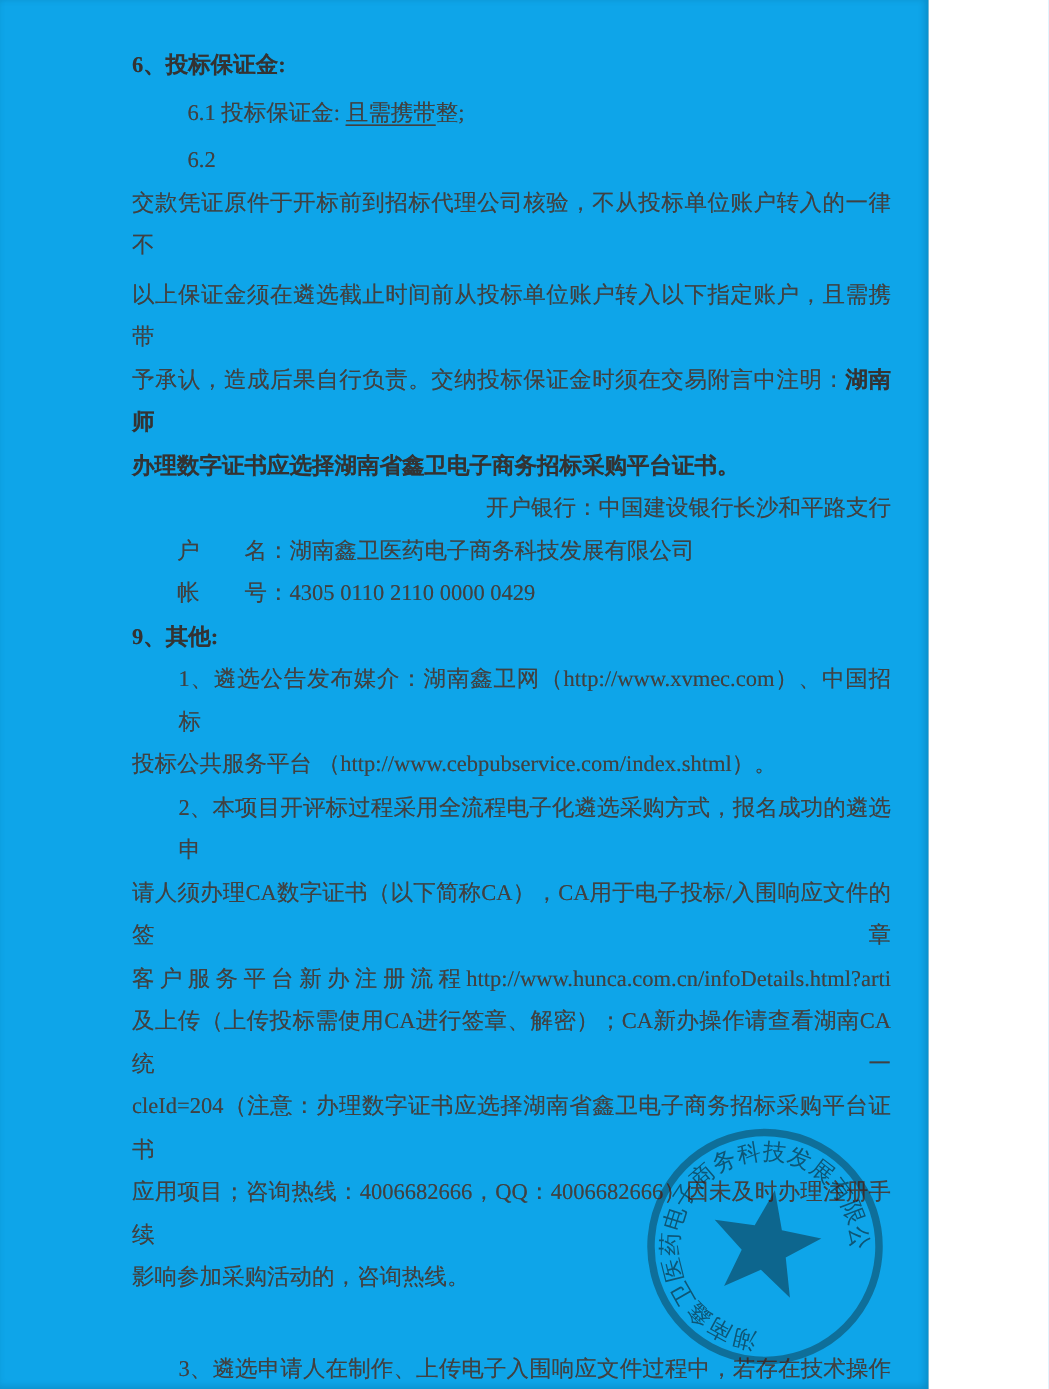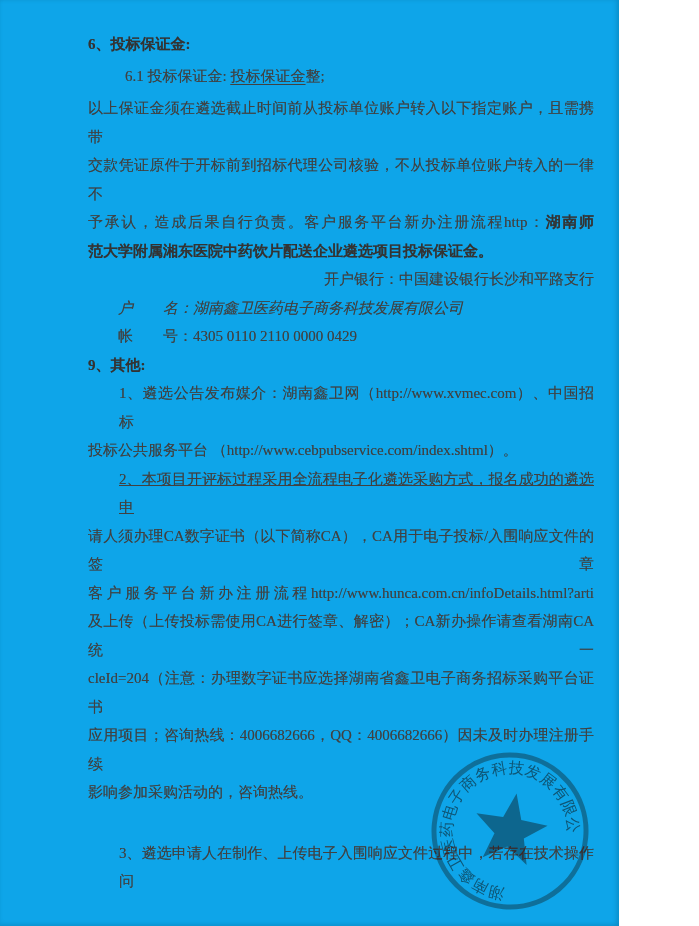--- a/index.html
+++ b/index.html
@@ -56,7 +56,7 @@
 <div class="page">
   <div class="doc-body">
       <div class="line"><span class="seg b">6、投标保证金:</span></div>
-      <div class="line" style="padding-left: 37px; margin-top: 3px;"><span class="seg">6.1 投标保证金: </span><span class="seg u">投标保证金</span><span class="seg">整;</span></div>
+      <div class="line" style="padding-left: 37px; margin-top: 3px;"><span class="seg">6.1 投标保证金: </span><span class="seg u">且需携带</span><span class="seg">整;</span></div>
       <div class="line just" style="margin-top: 4px;"><span class="seg">以上保证金须在遴选截止时间前从投标单位账户转入以下指定账户，且需携带</span></div>
       <div class="line just"><span class="seg">交款凭证原件于开标前到招标代理公司核验，不从投标单位账户转入的一律不</span></div>
       <div class="line just"><span class="seg">予承认，造成后果自行负责。客户服务平台新办注册流程http：</span><span class="seg b">湖南师</span></div>

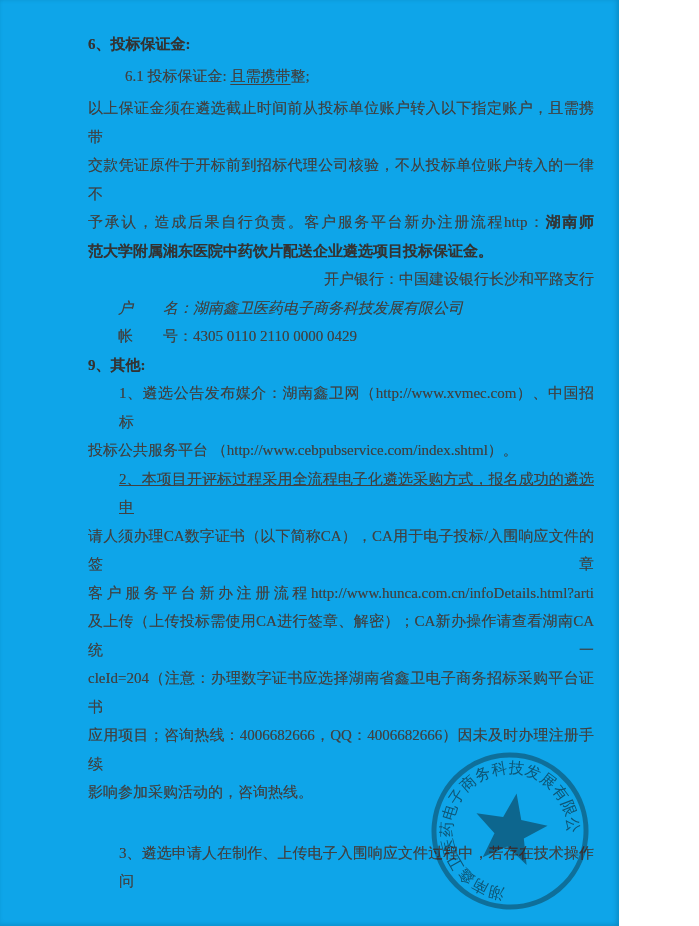--- a/index.html
+++ b/index.html
@@ -57,6 +57,7 @@
   <div class="doc-body">
       <div class="line"><span class="seg b">6、投标保证金:</span></div>
       <div class="line" style="padding-left: 37px; margin-top: 3px;"><span class="seg">6.1 投标保证金: </span><span class="seg u">且需携带</span><span class="seg">整;</span></div>
+      <div class="line" style="padding-left: 37px; margin-top: 3px;"><span class="seg">6.2</span></div>
       <div class="line just" style="margin-top: 4px;"><span class="seg">以上保证金须在遴选截止时间前从投标单位账户转入以下指定账户，且需携带</span></div>
       <div class="line just"><span class="seg">交款凭证原件于开标前到招标代理公司核验，不从投标单位账户转入的一律不</span></div>
       <div class="line just"><span class="seg">予承认，造成后果自行负责。客户服务平台新办注册流程http：</span><span class="seg b">湖南师</span></div>

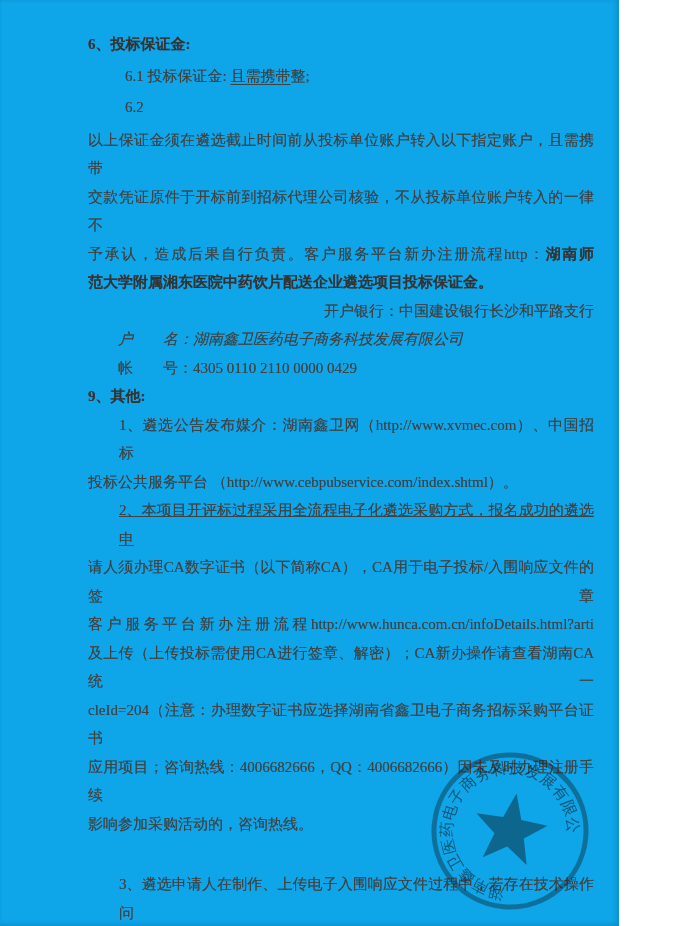--- a/index.html
+++ b/index.html
@@ -58,8 +58,8 @@
       <div class="line"><span class="seg b">6、投标保证金:</span></div>
       <div class="line" style="padding-left: 37px; margin-top: 3px;"><span class="seg">6.1 投标保证金: </span><span class="seg u">且需携带</span><span class="seg">整;</span></div>
       <div class="line" style="padding-left: 37px; margin-top: 3px;"><span class="seg">6.2</span></div>
+      <div class="line just"><span class="seg">交款凭证原件于开标前到招标代理公司核验，不从投标单位账户转入的一律不</span></div>
       <div class="line just" style="margin-top: 4px;"><span class="seg">以上保证金须在遴选截止时间前从投标单位账户转入以下指定账户，且需携带</span></div>
-      <div class="line just"><span class="seg">交款凭证原件于开标前到招标代理公司核验，不从投标单位账户转入的一律不</span></div>
       <div class="line just"><span class="seg">予承认，造成后果自行负责。客户服务平台新办注册流程http：</span><span class="seg b">湖南师</span></div>
       <div class="line"><span class="seg b">范大学附属湘东医院中药饮片配送企业遴选项目投标保证金。</span></div>
       <div class="line" style="padding-left: 30px; text-align: right;"><span class="seg">开户银行：中国建设银行长沙和平路支行</span></div>

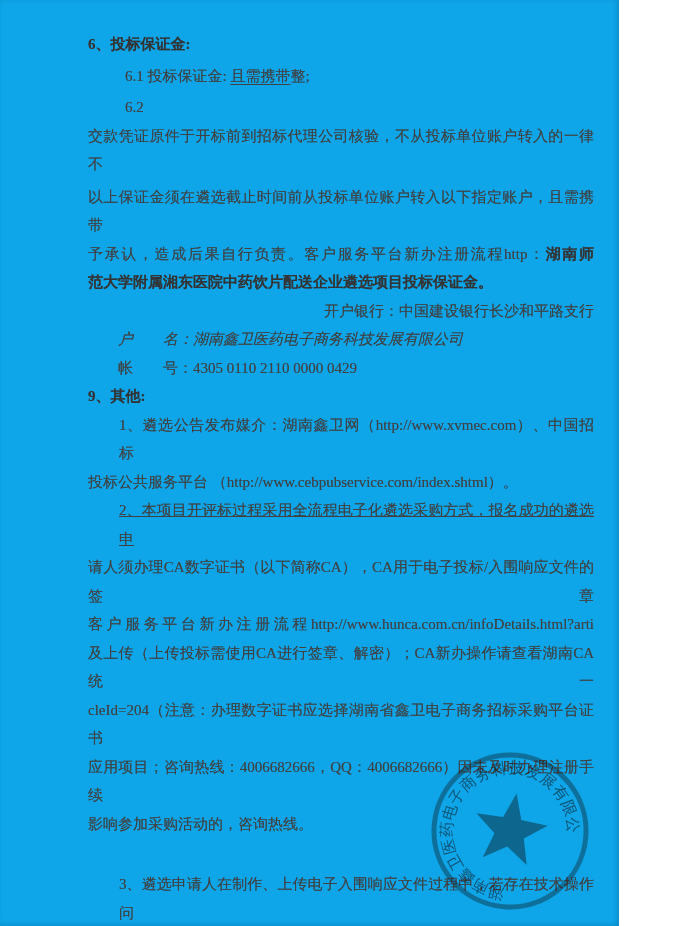--- a/index.html
+++ b/index.html
@@ -60,7 +60,7 @@
       <div class="line" style="padding-left: 37px; margin-top: 3px;"><span class="seg">6.2</span></div>
       <div class="line just"><span class="seg">交款凭证原件于开标前到招标代理公司核验，不从投标单位账户转入的一律不</span></div>
       <div class="line just" style="margin-top: 4px;"><span class="seg">以上保证金须在遴选截止时间前从投标单位账户转入以下指定账户，且需携带</span></div>
-      <div class="line just"><span class="seg">予承认，造成后果自行负责。客户服务平台新办注册流程http：</span><span class="seg b">湖南师</span></div>
+      <div class="line just"><span class="seg">予承认，造成后果自行负责。交纳投标保证金时须在交易附言中注明：</span><span class="seg b">湖南师</span></div>
       <div class="line"><span class="seg b">范大学附属湘东医院中药饮片配送企业遴选项目投标保证金。</span></div>
       <div class="line" style="padding-left: 30px; text-align: right;"><span class="seg">开户银行：中国建设银行长沙和平路支行</span></div>
       <div class="line" style="padding-left: 30px; font-style: italic;"><span class="seg">户　　名：湖南鑫卫医药电子商务科技发展有限公司</span></div>

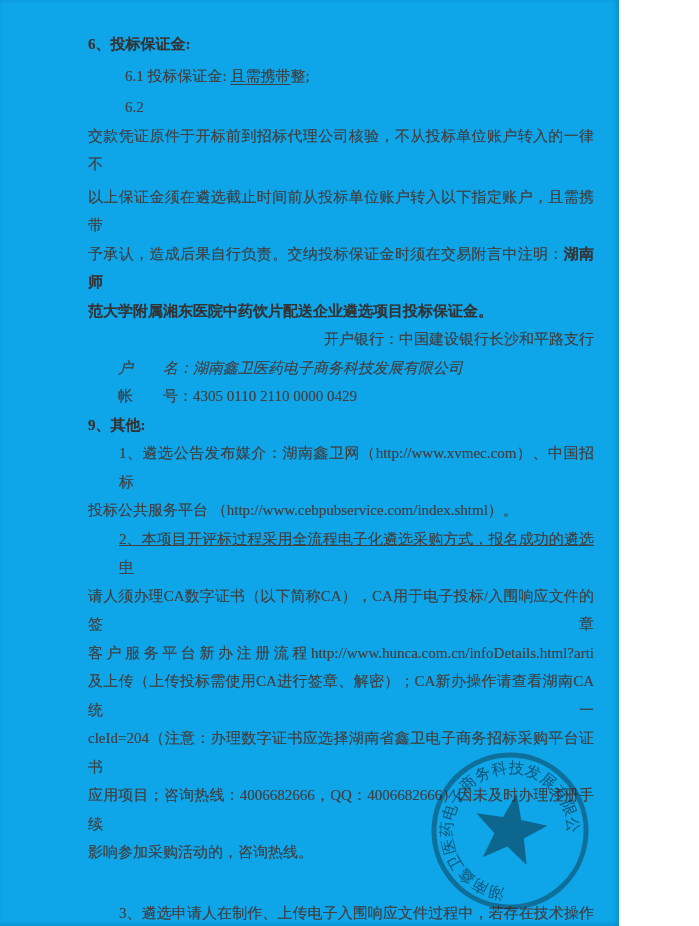--- a/index.html
+++ b/index.html
@@ -61,7 +61,7 @@
       <div class="line just"><span class="seg">交款凭证原件于开标前到招标代理公司核验，不从投标单位账户转入的一律不</span></div>
       <div class="line just" style="margin-top: 4px;"><span class="seg">以上保证金须在遴选截止时间前从投标单位账户转入以下指定账户，且需携带</span></div>
       <div class="line just"><span class="seg">予承认，造成后果自行负责。交纳投标保证金时须在交易附言中注明：</span><span class="seg b">湖南师</span></div>
-      <div class="line"><span class="seg b">范大学附属湘东医院中药饮片配送企业遴选项目投标保证金。</span></div>
+      <div class="line"><span class="seg b">办理数字证书应选择湖南省鑫卫电子商务招标采购平台证书。</span></div>
       <div class="line" style="padding-left: 30px; text-align: right;"><span class="seg">开户银行：中国建设银行长沙和平路支行</span></div>
       <div class="line" style="padding-left: 30px; font-style: italic;"><span class="seg">户　　名：湖南鑫卫医药电子商务科技发展有限公司</span></div>
       <div class="line" style="padding-left: 30px; font-family: Liberation Serif, serif;"><span class="seg">帐　　号：4305 0110 2110 0000 0429</span></div>

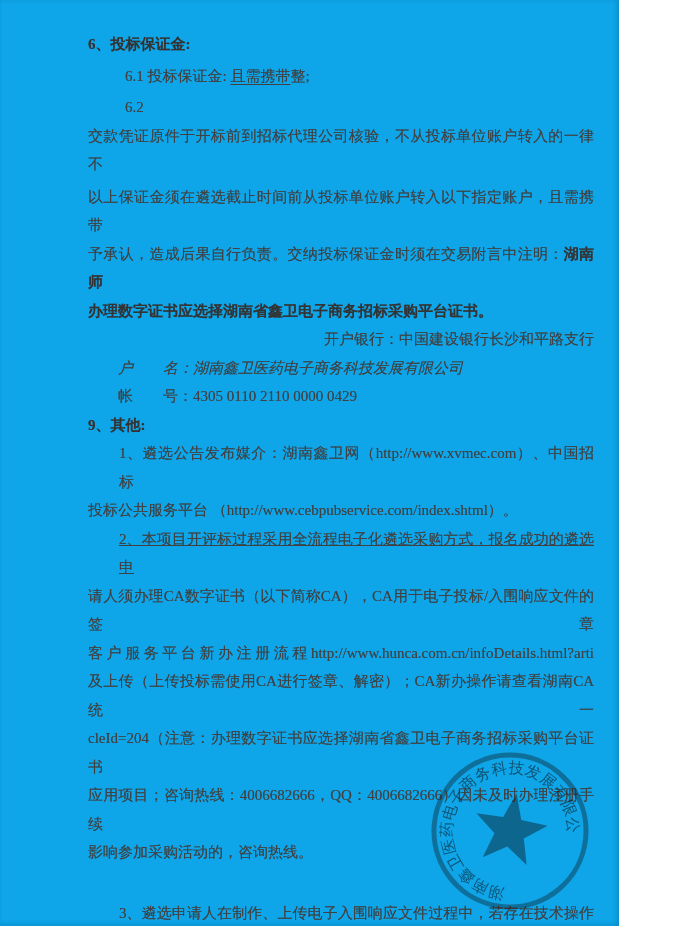--- a/index.html
+++ b/index.html
@@ -63,7 +63,7 @@
       <div class="line just"><span class="seg">予承认，造成后果自行负责。交纳投标保证金时须在交易附言中注明：</span><span class="seg b">湖南师</span></div>
       <div class="line"><span class="seg b">办理数字证书应选择湖南省鑫卫电子商务招标采购平台证书。</span></div>
       <div class="line" style="padding-left: 30px; text-align: right;"><span class="seg">开户银行：中国建设银行长沙和平路支行</span></div>
-      <div class="line" style="padding-left: 30px; font-style: italic;"><span class="seg">户　　名：湖南鑫卫医药电子商务科技发展有限公司</span></div>
+      <div class="line" style="padding-left: 30px;"><span class="seg">户　　名：湖南鑫卫医药电子商务科技发展有限公司</span></div>
       <div class="line" style="padding-left: 30px; font-family: Liberation Serif, serif;"><span class="seg">帐　　号：4305 0110 2110 0000 0429</span></div>
       <div class="line"><span class="seg b">9、其他:</span></div>
       <div class="line just" style="padding-left: 31px;"><span class="seg">1、遴选公告发布媒介：湖南鑫卫网（http://www.xvmec.com）、中国招标</span></div>

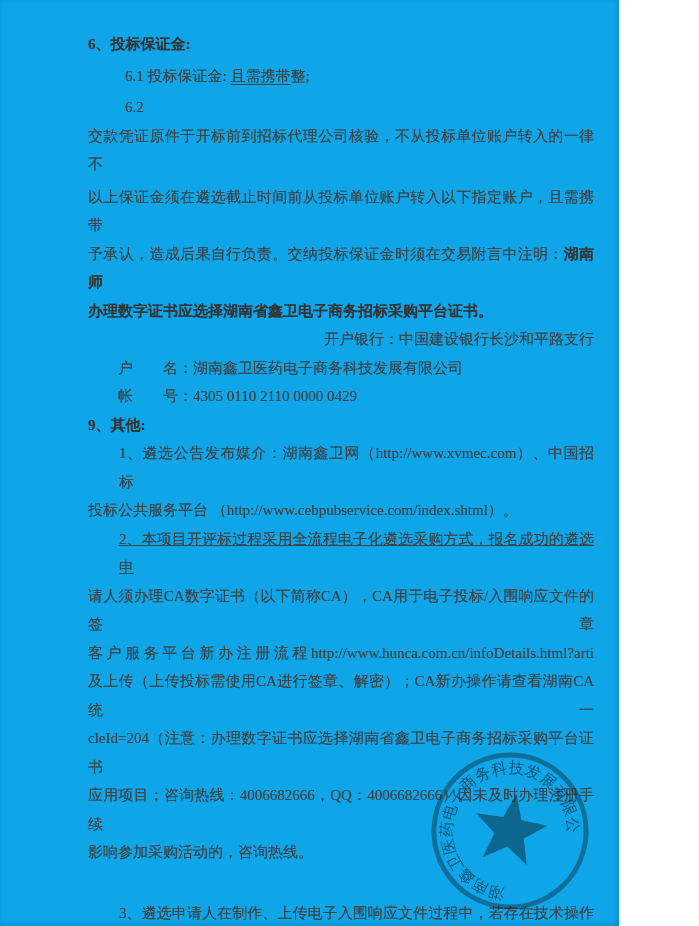--- a/index.html
+++ b/index.html
@@ -68,7 +68,7 @@
       <div class="line"><span class="seg b">9、其他:</span></div>
       <div class="line just" style="padding-left: 31px;"><span class="seg">1、遴选公告发布媒介：湖南鑫卫网（http://www.xvmec.com）、中国招标</span></div>
       <div class="line"><span class="seg">投标公共服务平台 （http://www.cebpubservice.com/index.shtml）。</span></div>
-      <div class="line just" style="padding-left: 31px; text-decoration: underline;"><span class="seg">2、本项目开评标过程采用全流程电子化遴选采购方式，报名成功的遴选申</span></div>
+      <div class="line just" style="padding-left: 31px;"><span class="seg">2、本项目开评标过程采用全流程电子化遴选采购方式，报名成功的遴选申</span></div>
       <div class="line just"><span class="seg">请人须办理CA数字证书（以下简称CA），CA用于电子投标/入围响应文件的签章</span></div>
       <div class="line just"><span class="seg">客户服务平台新办注册流程http://www.hunca.com.cn/infoDetails.html?arti</span></div>
       <div class="line just"><span class="seg">及上传（上传投标需使用CA进行签章、解密）；CA新办操作请查看湖南CA统一</span></div>

